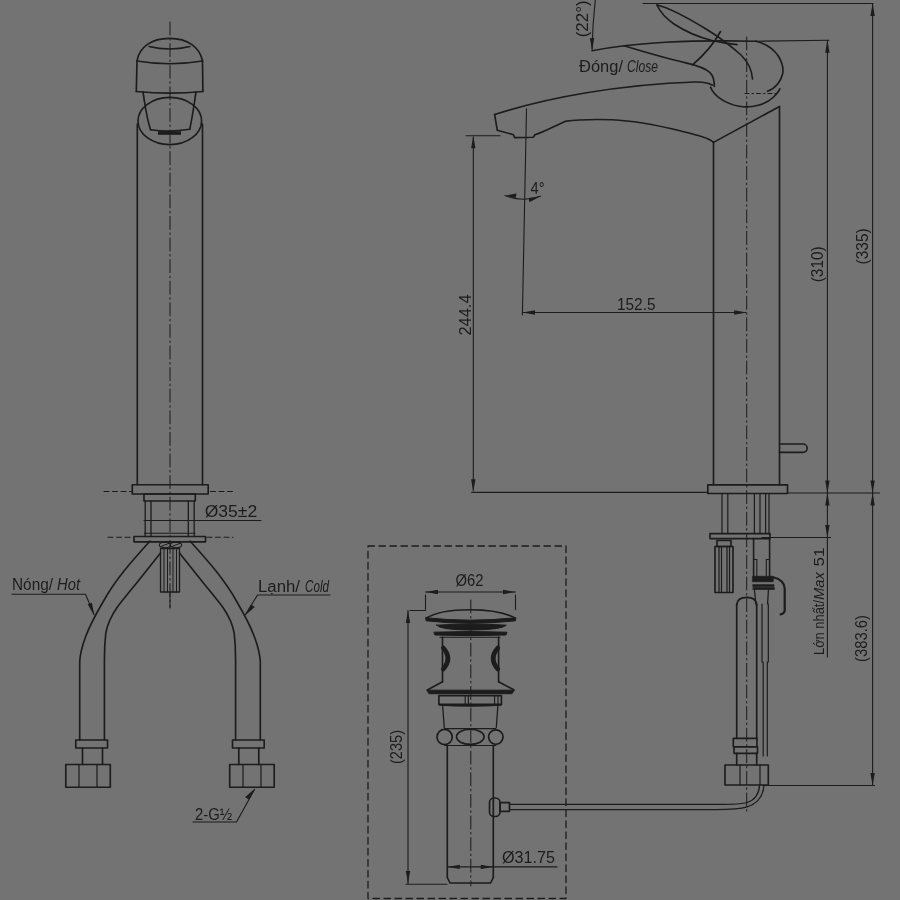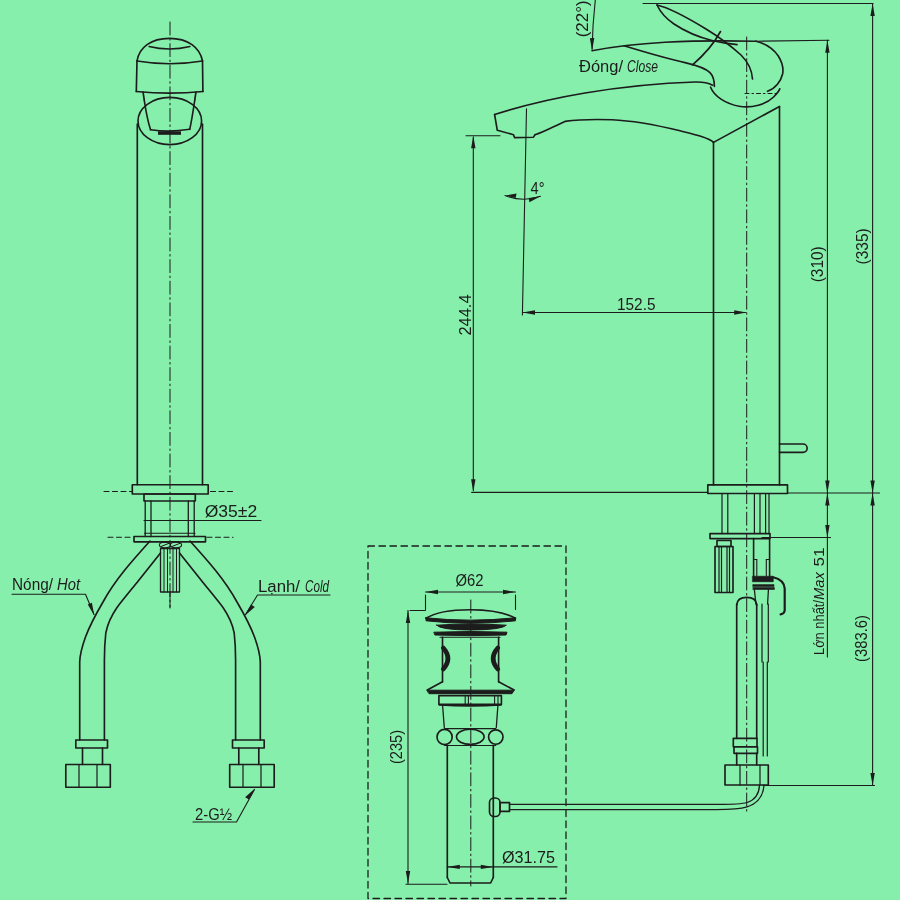--- a/index.html
+++ b/index.html
@@ -3,7 +3,7 @@
 <meta charset="utf-8">
 <style>
 html,body{margin:0;padding:0;background:#fff;}
-#wrap{width:900px;height:900px;position:relative;background:#86efac;overflow:hidden;}
+#wrap{width:900px;height:900px;position:relative;background:#737373;overflow:hidden;}
 svg text{font-family:"Liberation Sans",sans-serif;fill:#1c1c1c;}
 </style>
 </head>

